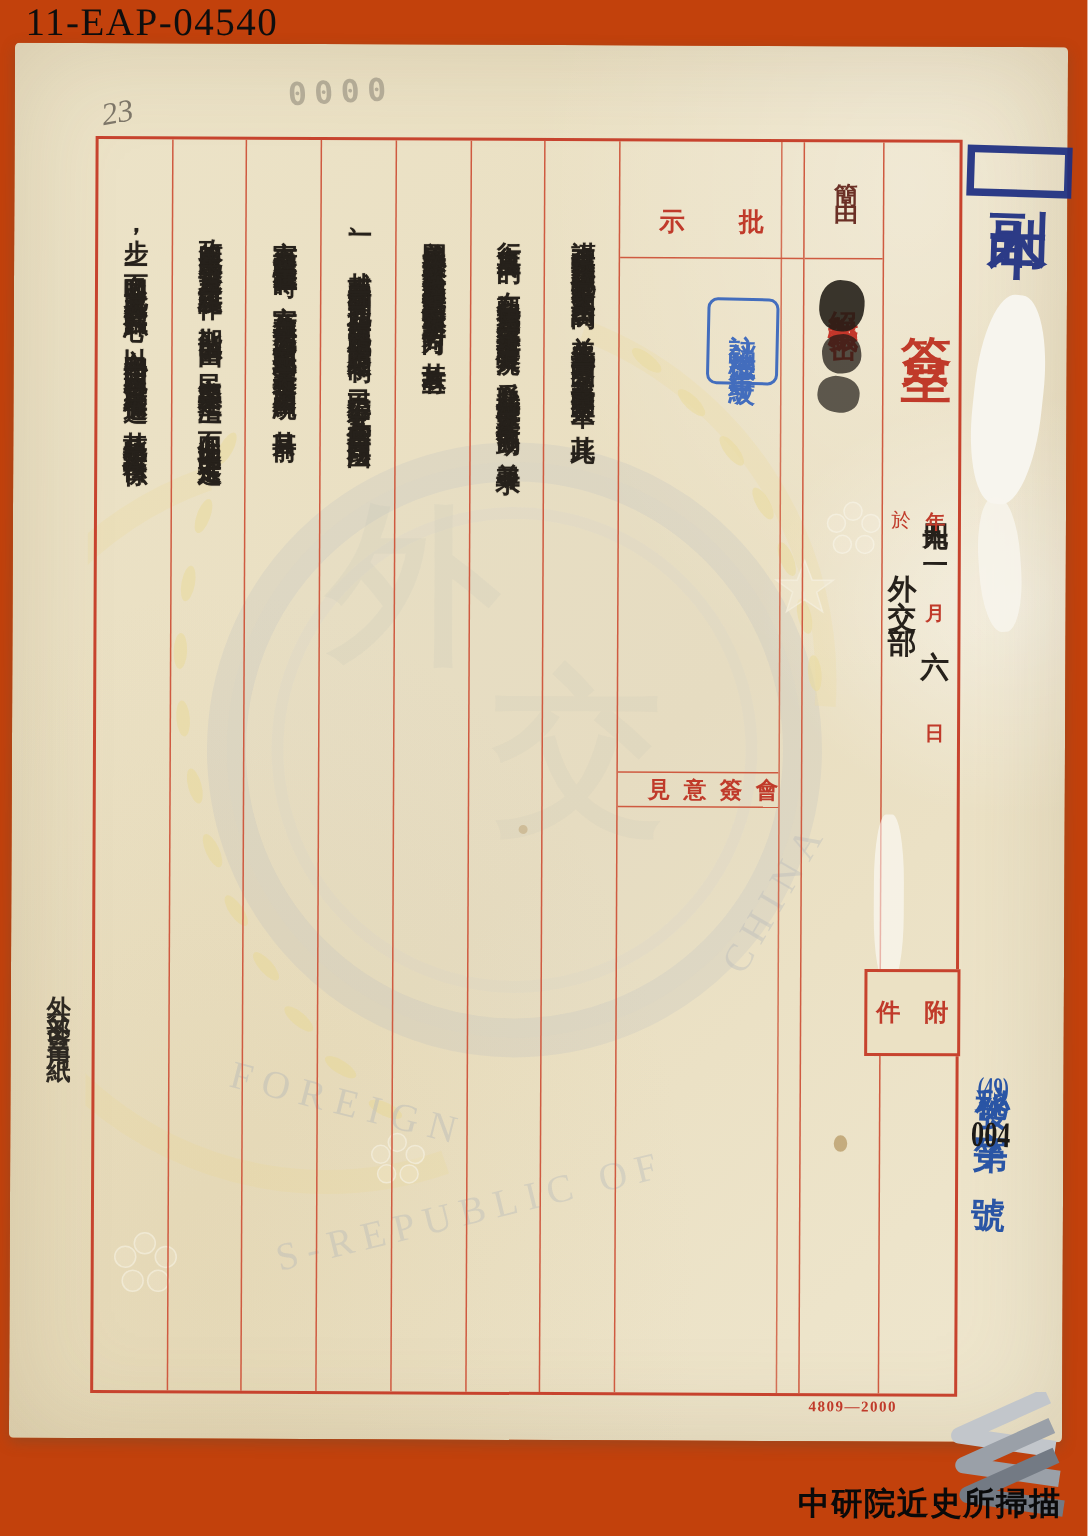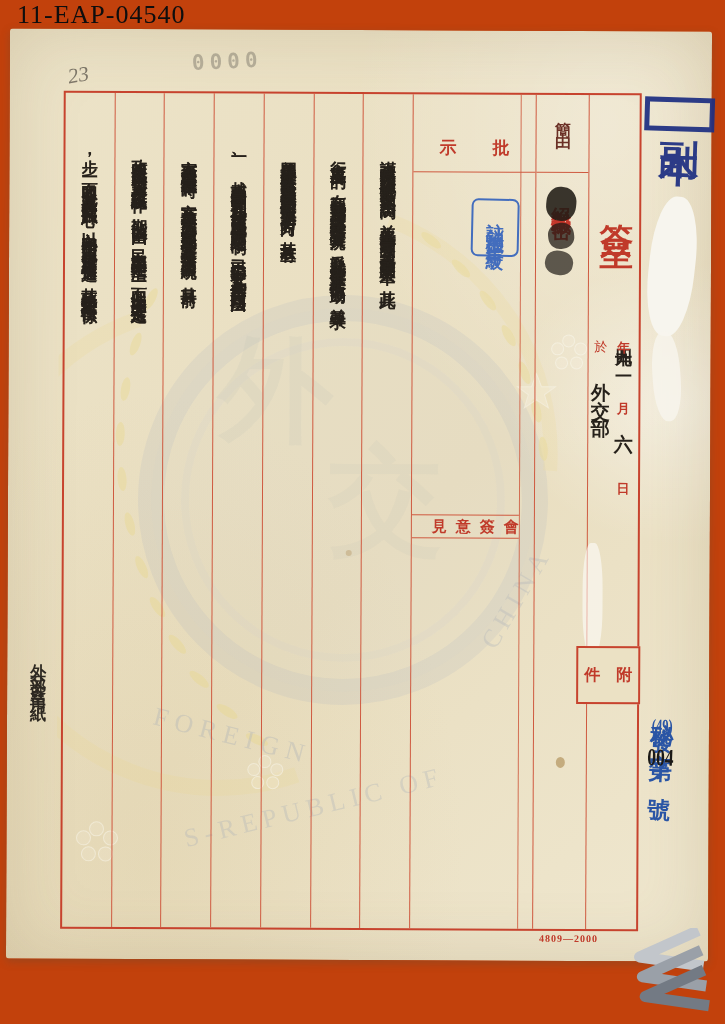--- a/index.html
+++ b/index.html
@@ -254,6 +254,7 @@
     </g>
   </svg>
 
+  <div class="credit">中研院近史所掃描</div>
 </div>
 
 </body></html>

